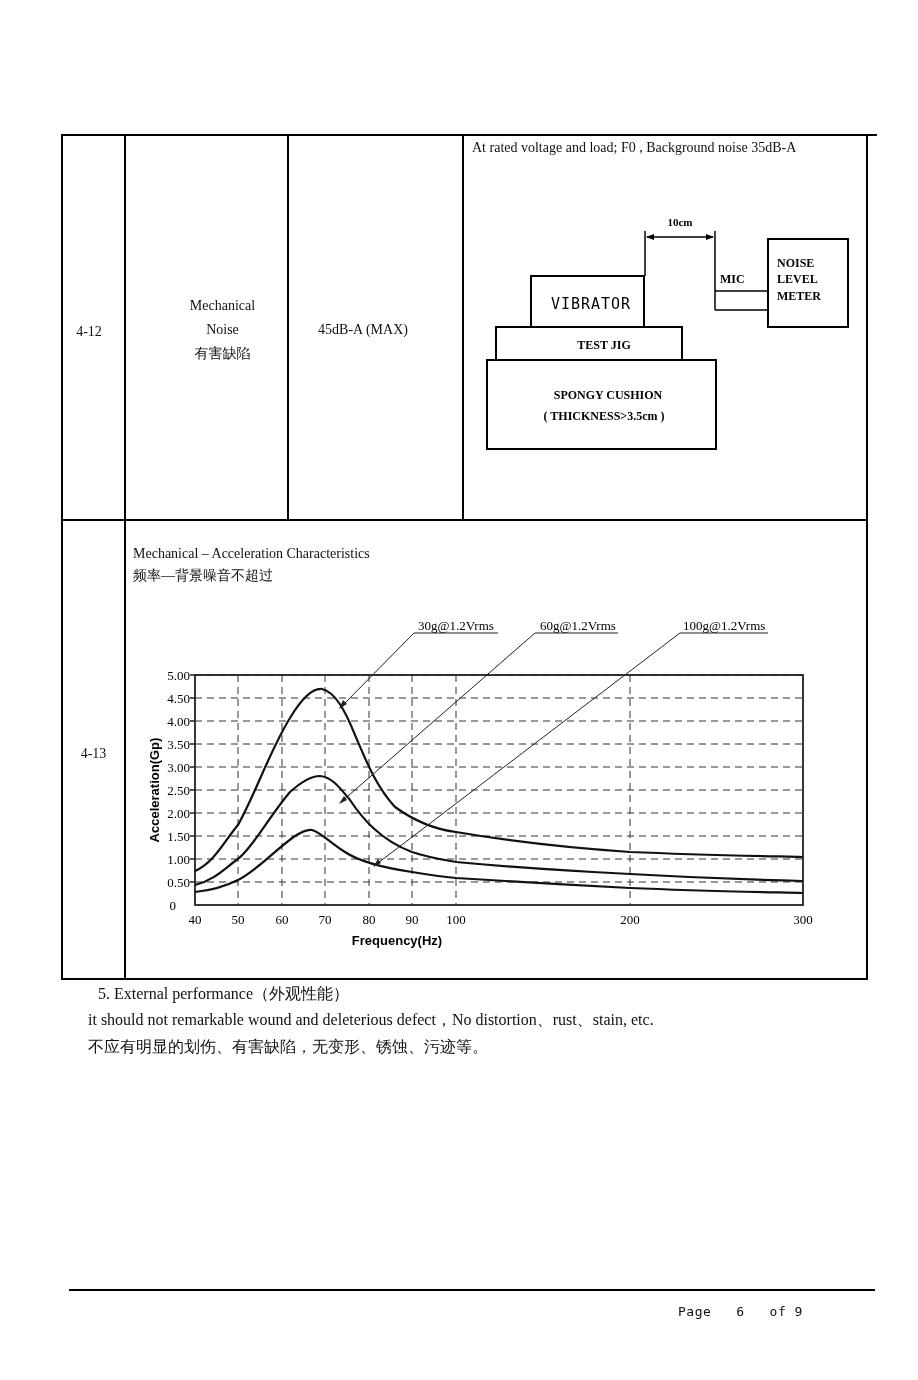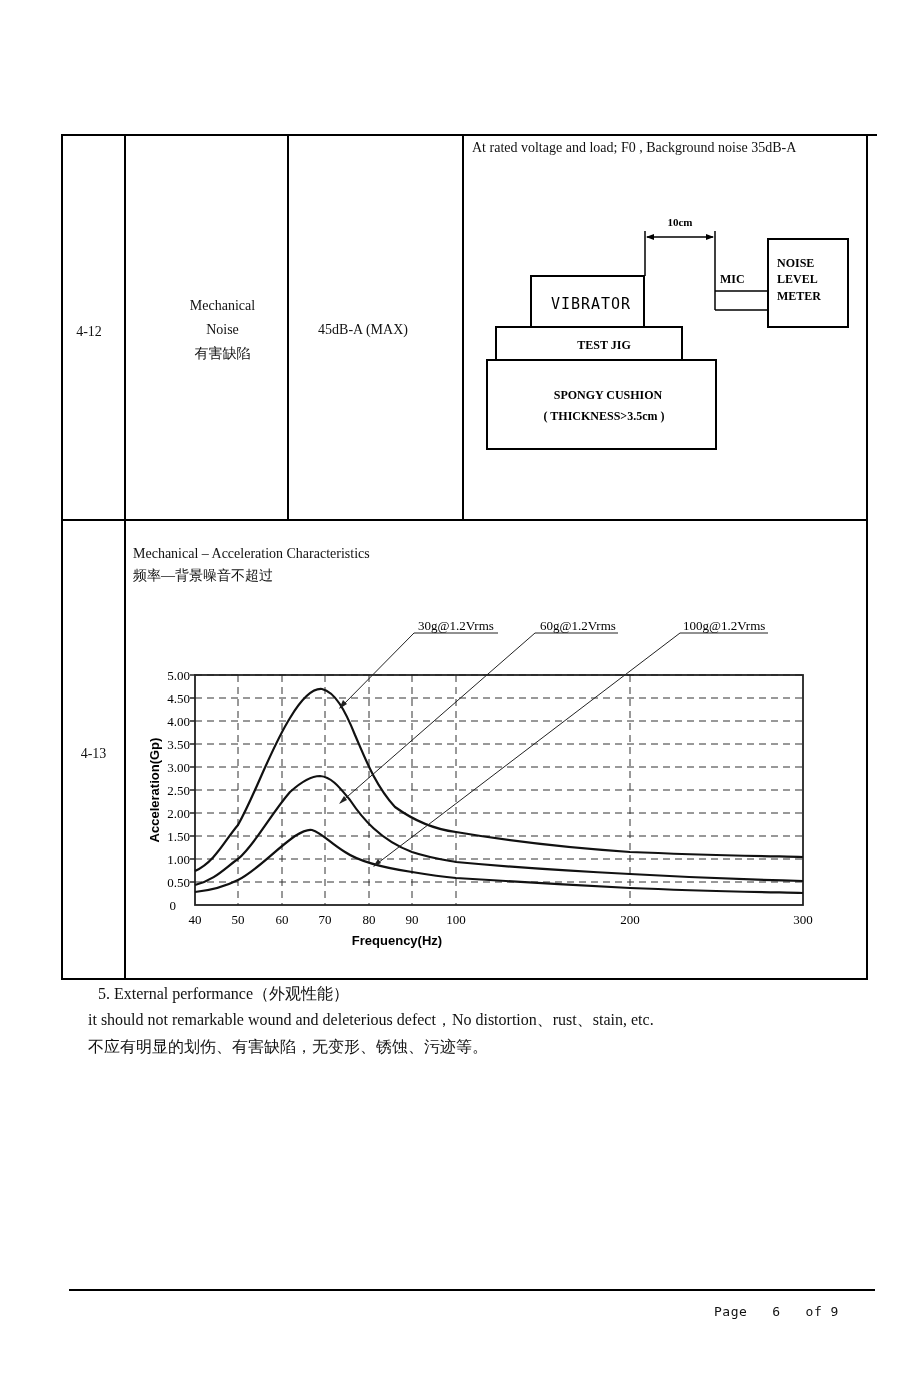--- a/index.html
+++ b/index.html
@@ -163,6 +163,6 @@
 <div class="sect-body" style="top:1037px; font-size:16px;">不应有明显的划伤、有害缺陷，无变形、锈蚀、污迹等。</div>
 
 <div class="footer-rule"></div>
-<div class="page-num" style="white-space:pre;margin-left:36px;">Page   6   of 9</div>
+<div class="page-num" style="white-space:pre;">Page   6   of 9</div>
 
 </body></html>

